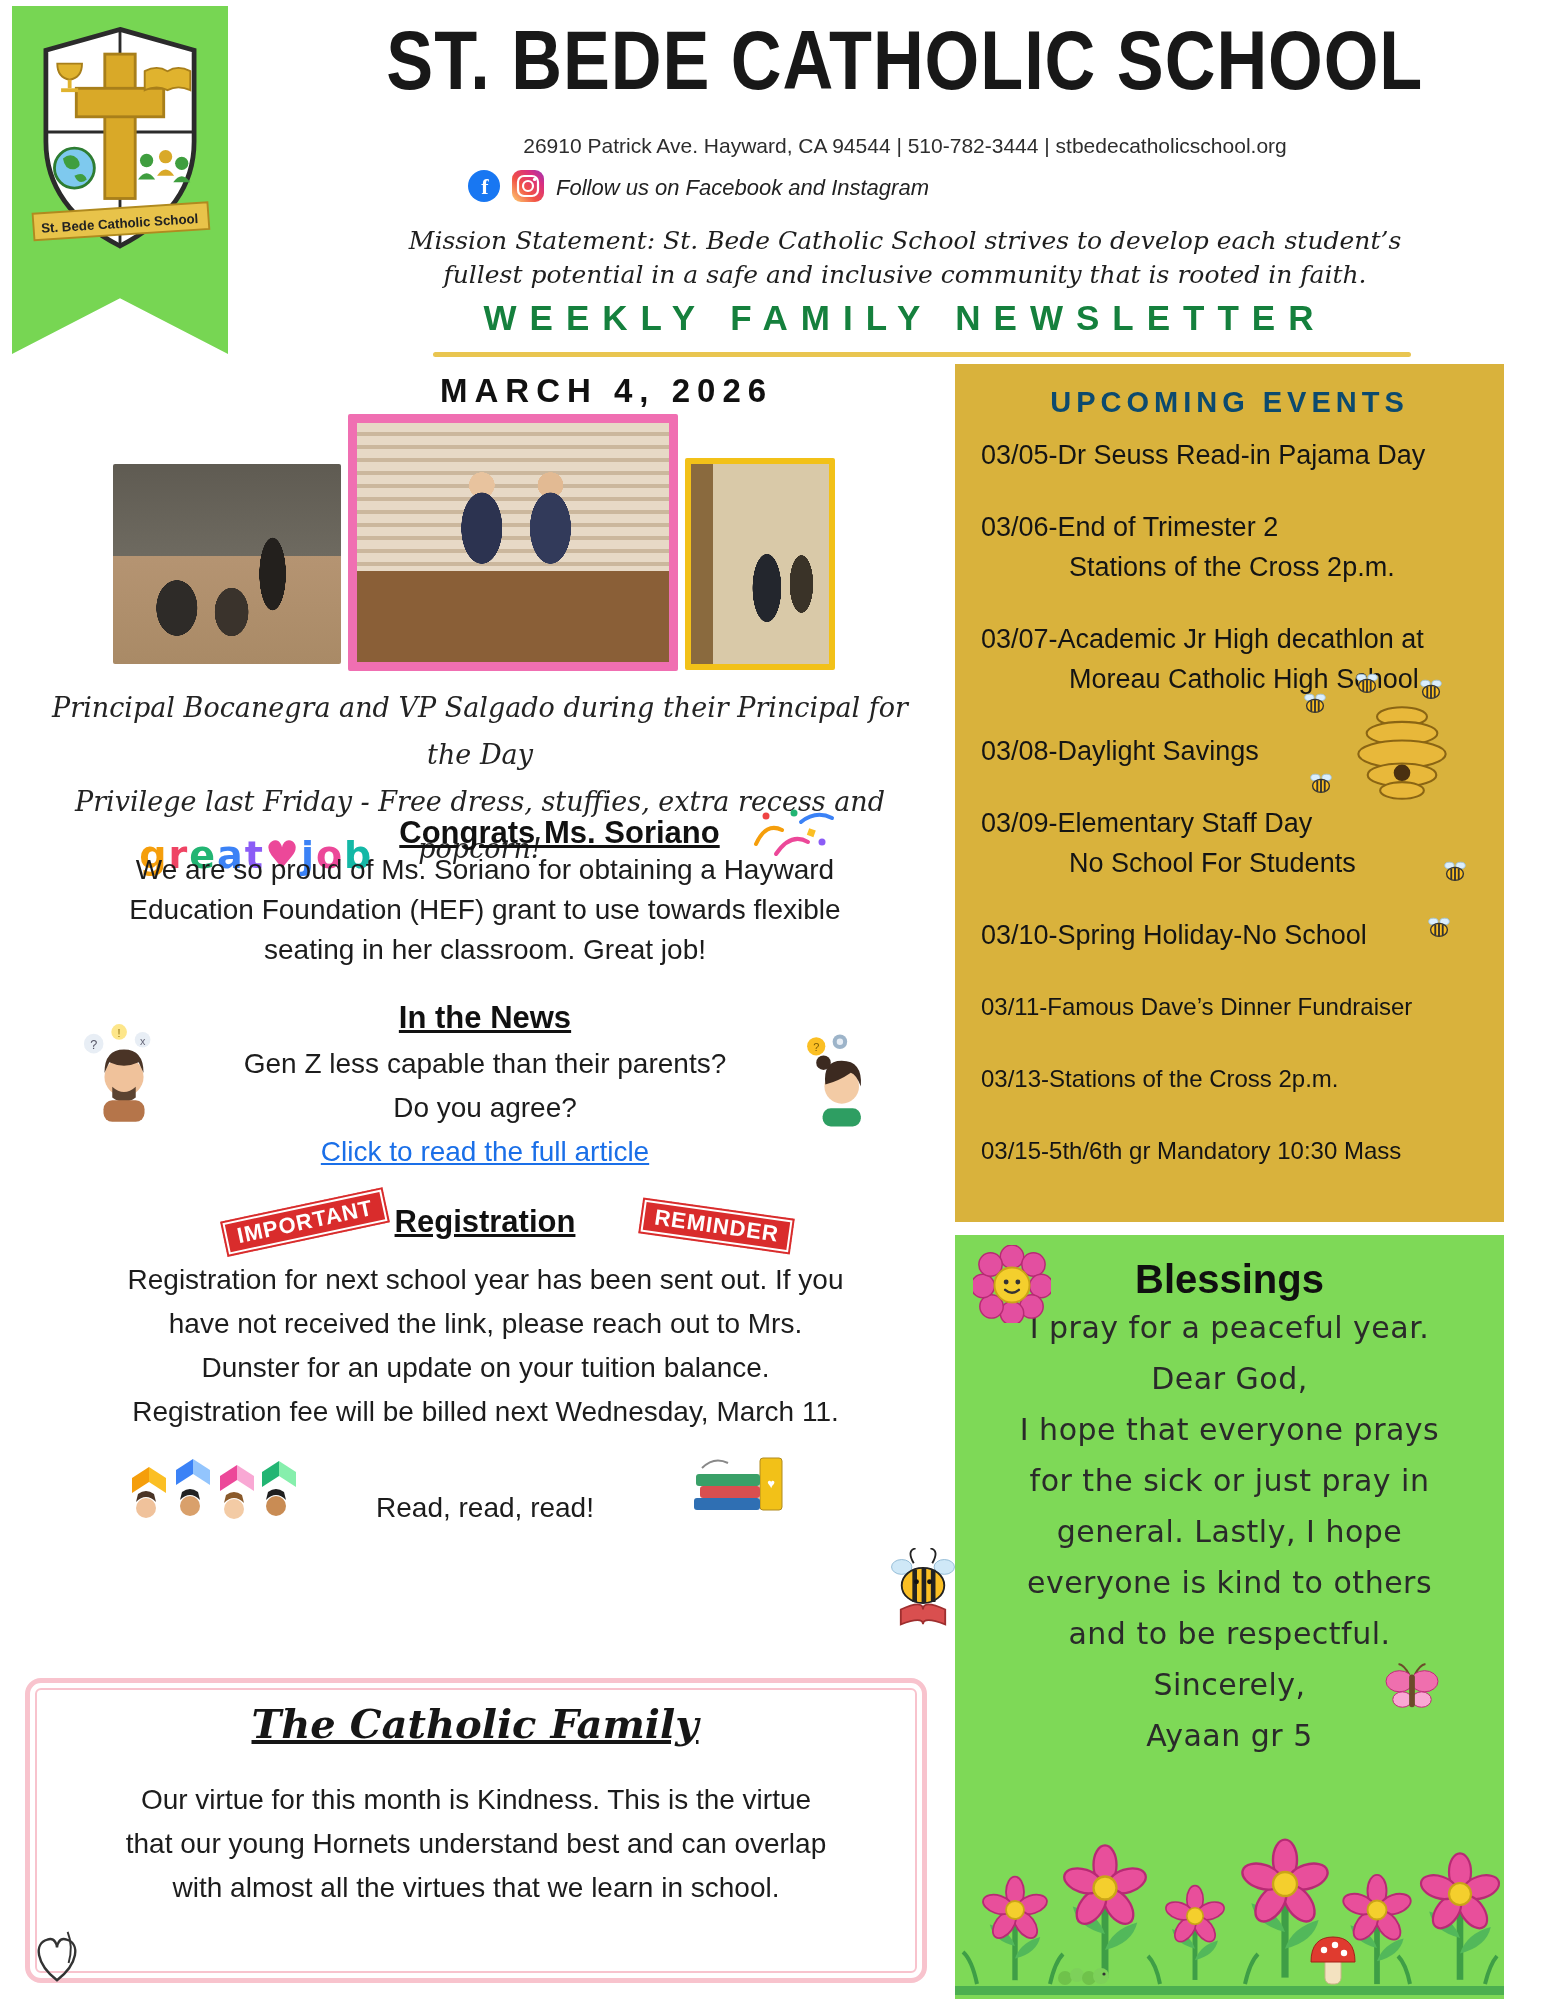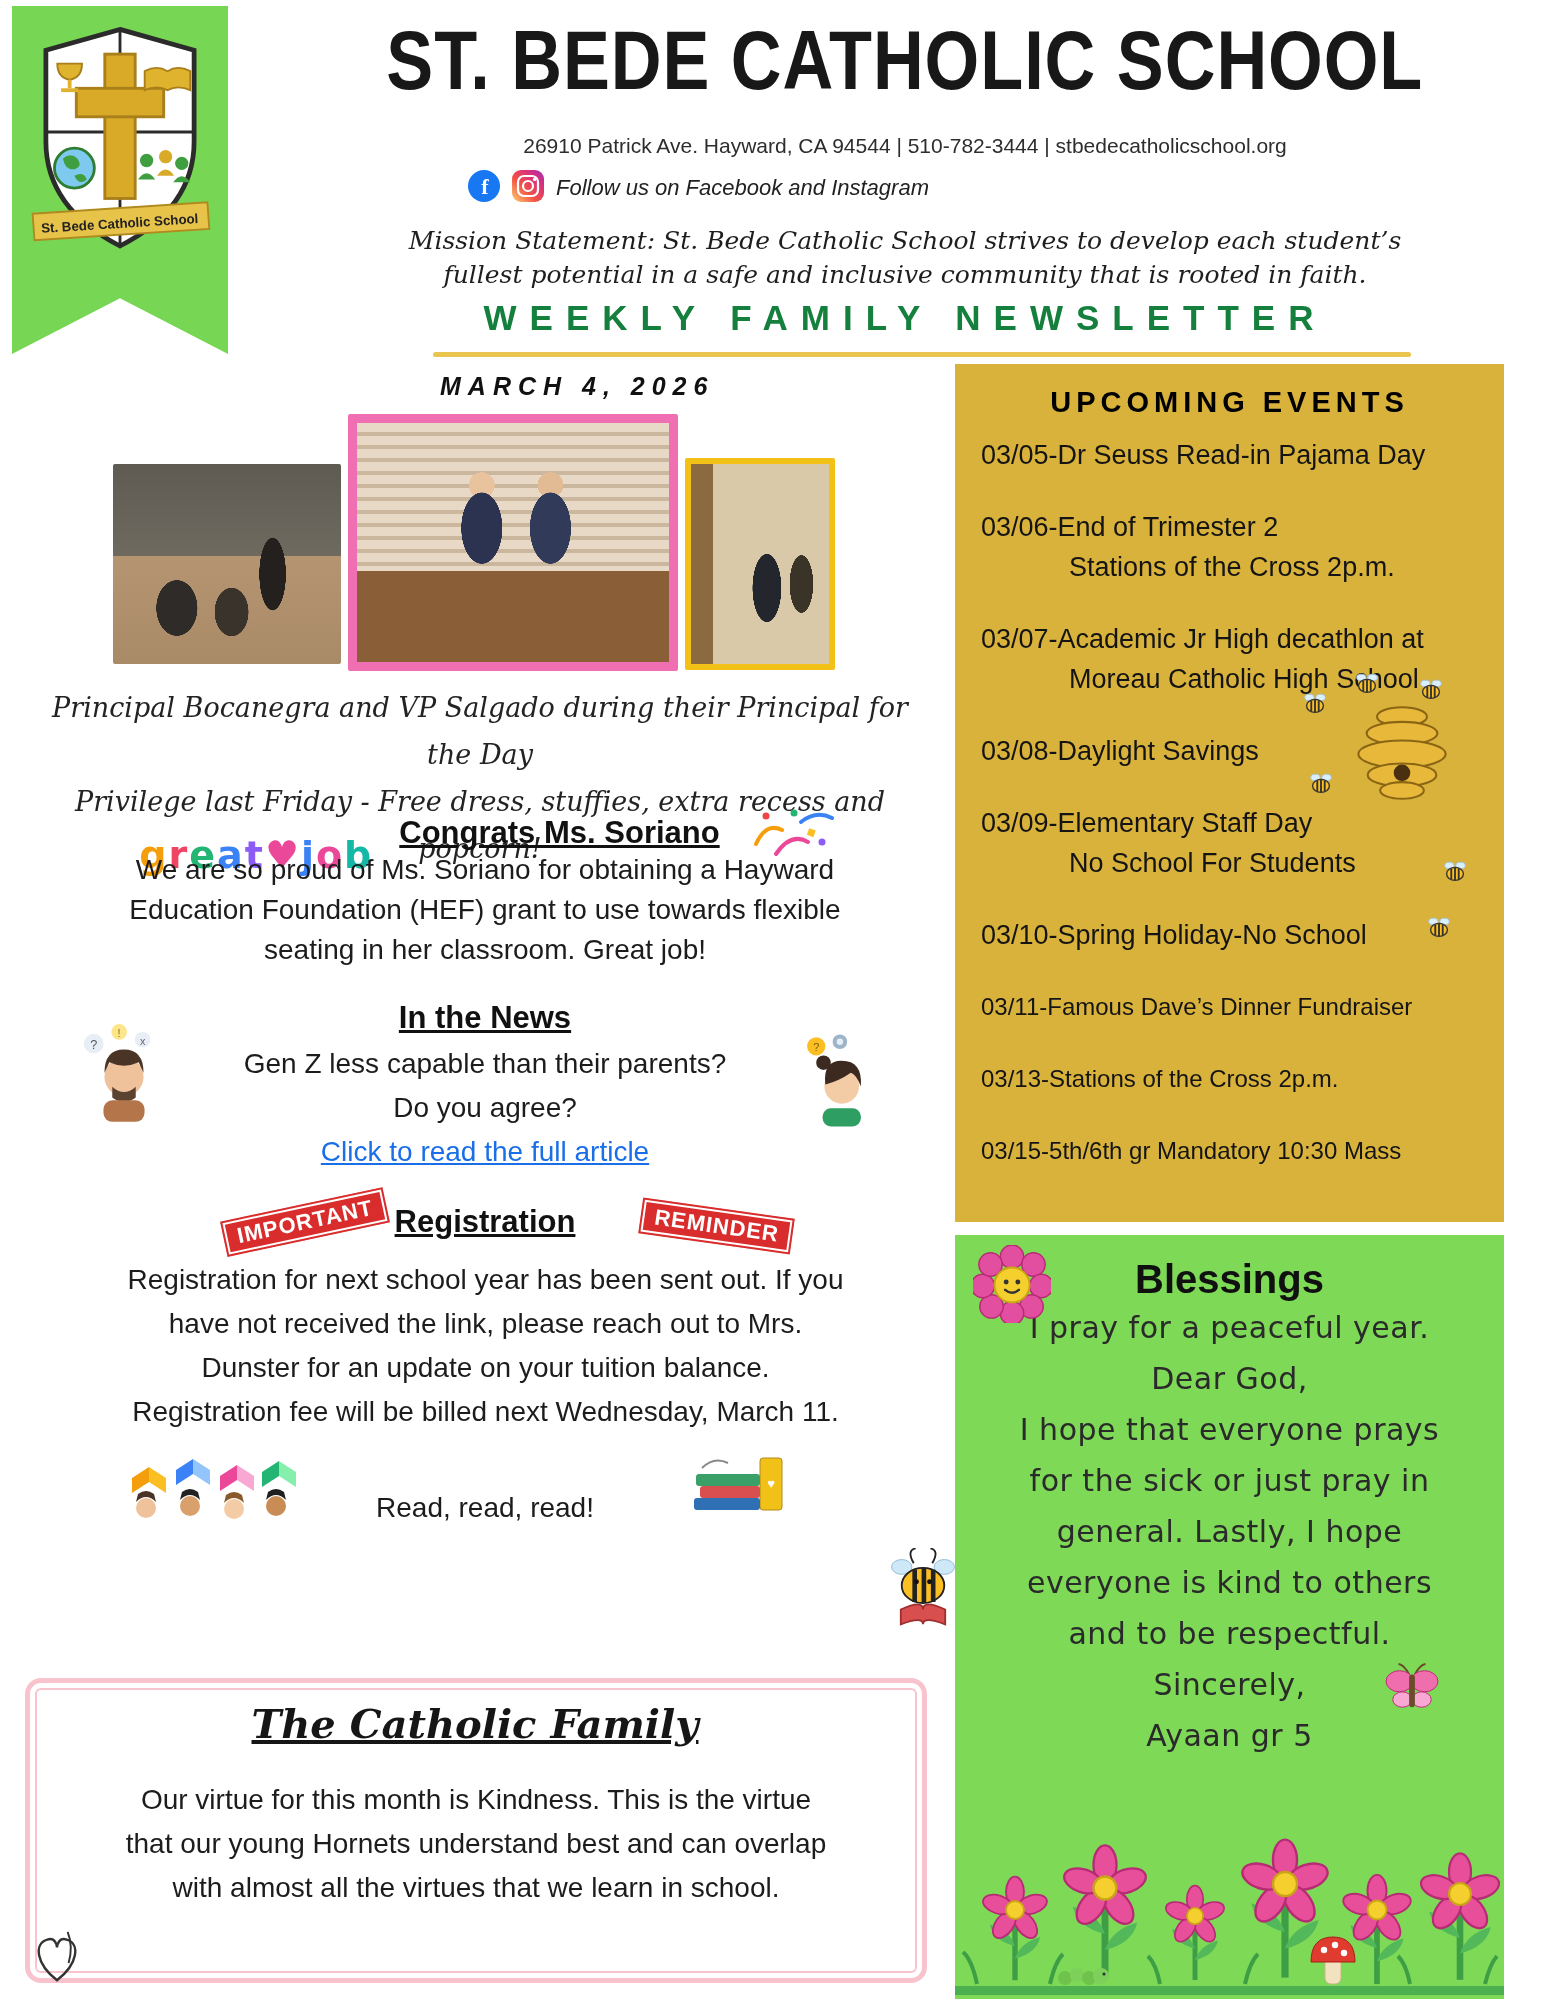--- a/index.html
+++ b/index.html
@@ -29,7 +29,7 @@
   .gold-rule { left:433px; top:352px; width:978px; height:5px; background:#e9c550; border-radius:3px; }
 
   
-  .date-line { left:440px; top:372px; font-weight:800; font-size:25px; letter-spacing:7px; color:#111;font-style:italic; }
+  .date-line { left:440px; top:372px; font-weight:800; font-size:33px; letter-spacing:7px; color:#111; }
 
   .photo { border-radius:2px; }
   .photo-gym { left:113px; top:464px; width:228px; height:200px;

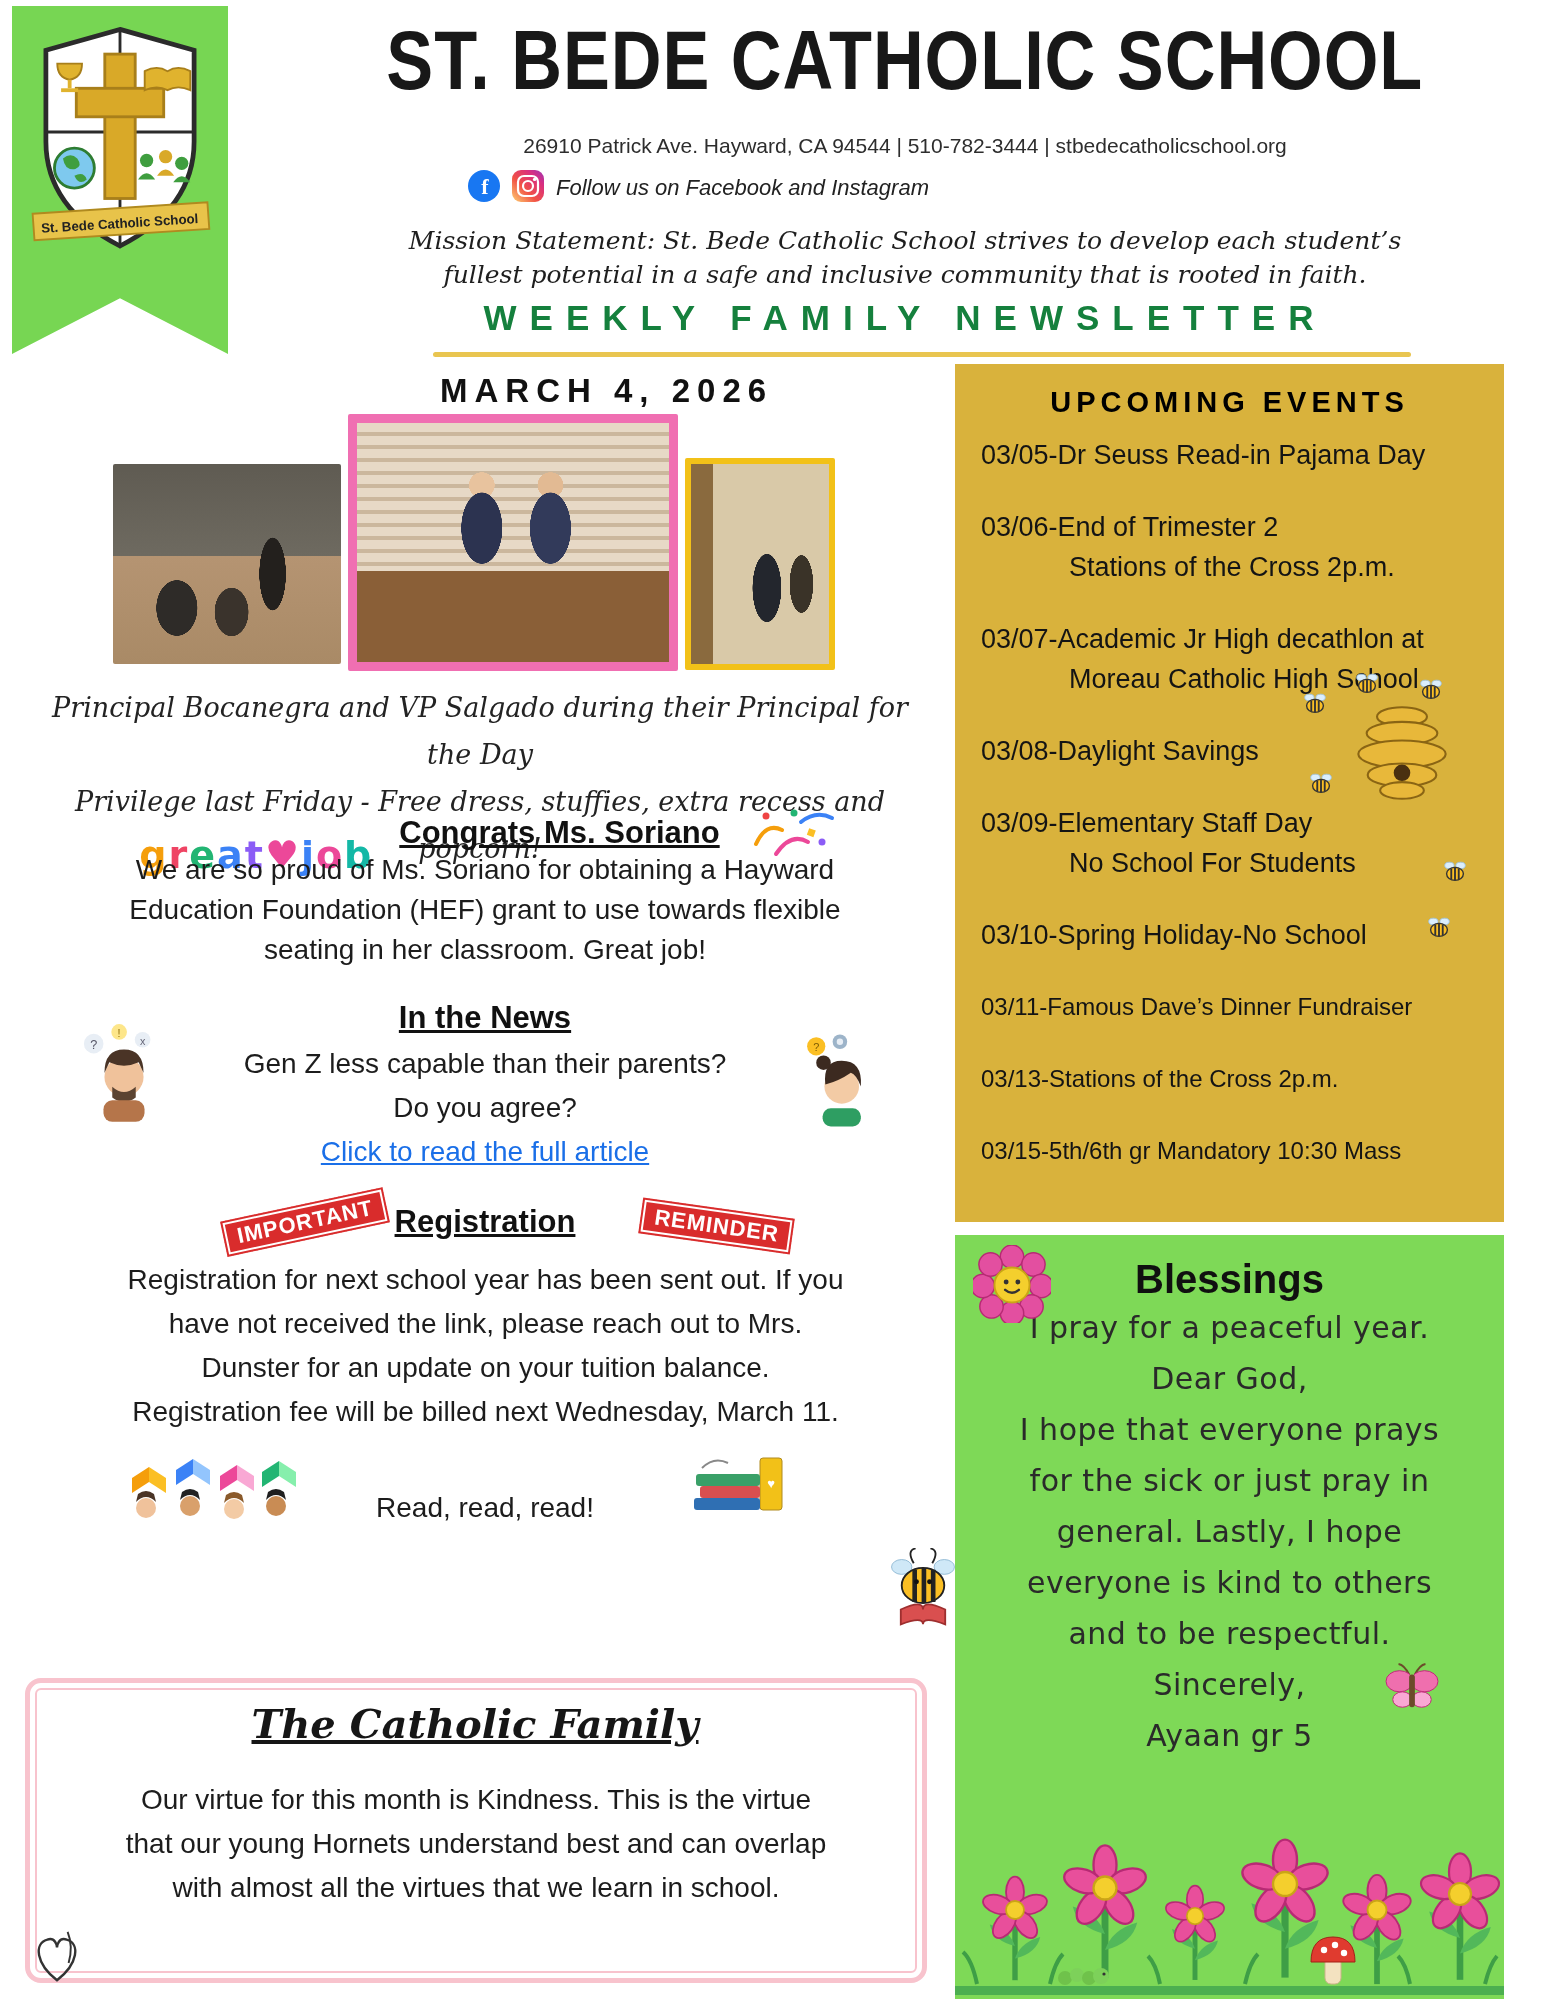--- a/index.html
+++ b/index.html
@@ -97,7 +97,7 @@
   .events-panel { left:955px; top:364px; width:549px; height:858px; background:#d9b23c;
                   padding:22px 26px; }
   .events-title { text-align:center; font-weight:800; font-size:29px; letter-spacing:5px;
-                  color:#000000; margin-bottom:16px; }
+                  color:#0c4a6e; margin-bottom:16px; }
   .event { font-size:27px; line-height:40px; margin-bottom:32px; color:#141414; }
   .event .indent { padding-left:88px; }
   .event.small { font-size:24px; }

